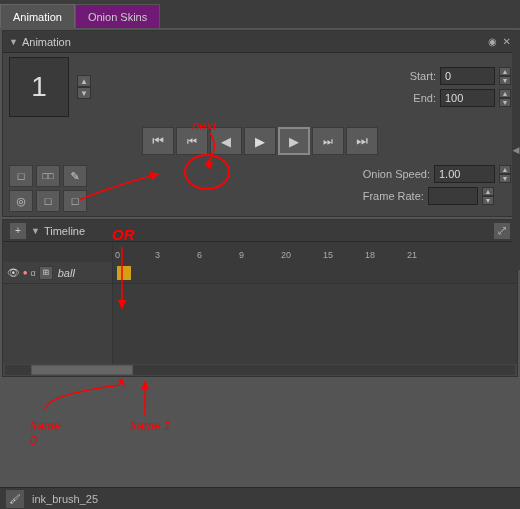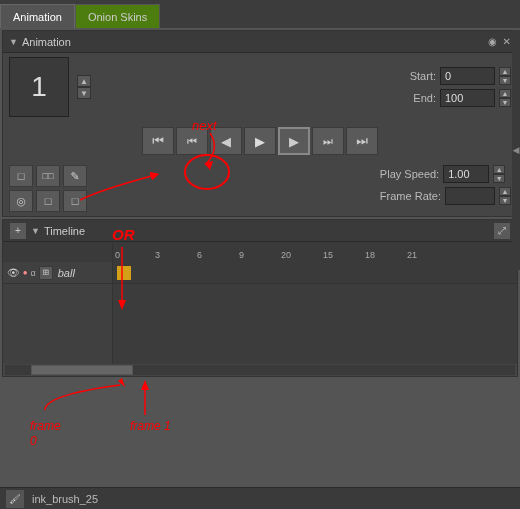--- a/index.html
+++ b/index.html
@@ -27,7 +27,7 @@
       cursor: pointer;
       border: 1px solid #555;
       border-bottom: none;
-      background: #4d7c0f;
+      background: #701a75;
       color: #ccc;
       height: 24px;
       display: flex;

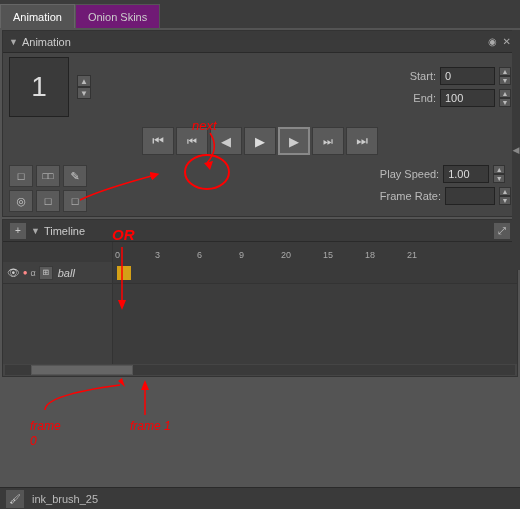--- a/index.html
+++ b/index.html
@@ -393,7 +393,7 @@
     <div style="flex:1;"></div>
     <div style="display:flex;flex-direction:column;gap:4px;">
       <div style="display:flex;align-items:center;gap:4px;">
-        <span style="color:#bbb;font-size:11px;">Play Speed:</span>
+        <span style="color:#bbb;font-size:11px;">Onion Speed:</span>
         <input class="num-input" value="1.00" style="width: 46px;">
         <div class="input-spinner">
           <div class="spin-up">▲</div>

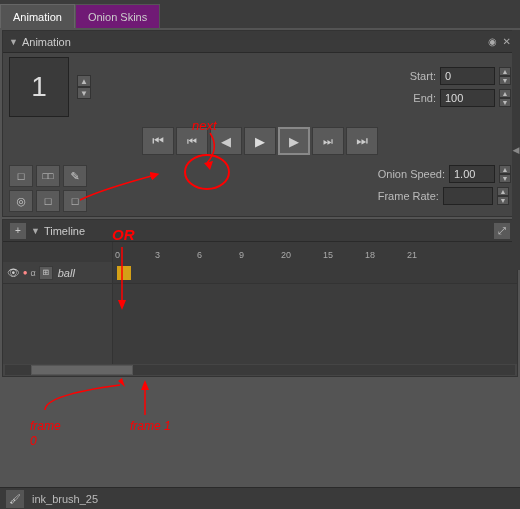--- a/index.html
+++ b/index.html
@@ -394,7 +394,7 @@
     <div style="display:flex;flex-direction:column;gap:4px;">
       <div style="display:flex;align-items:center;gap:4px;">
         <span style="color:#bbb;font-size:11px;">Onion Speed:</span>
-        <input class="num-input" value="1.00" style="width: 46px;">
+        <input class="num-input" value="1.00" style="width: 61px;">
         <div class="input-spinner">
           <div class="spin-up">▲</div>
           <div class="spin-down">▼</div>

